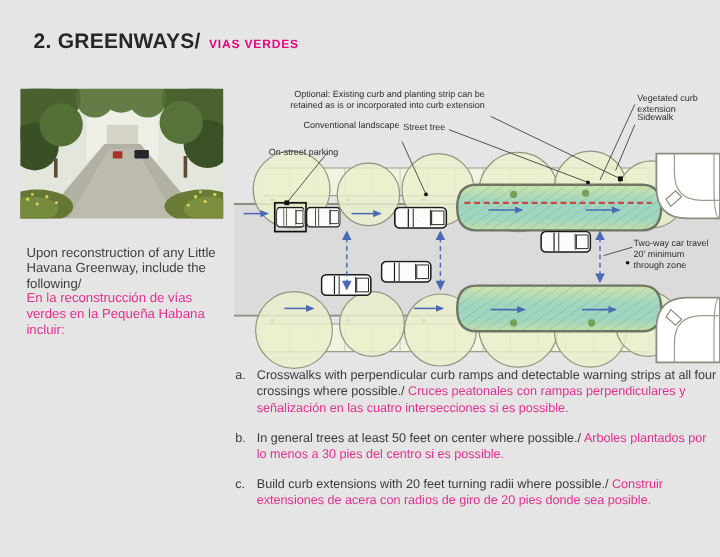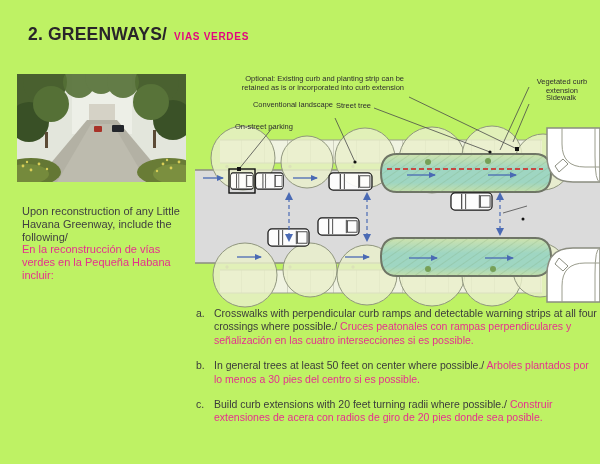--- a/index.html
+++ b/index.html
@@ -5,7 +5,7 @@
   * { margin:0; padding:0; box-sizing:border-box; }
   body { background:#888; font-family:"Liberation Sans", sans-serif; }
   .page {
-    position:relative; width:600px; height:464px; background:#bef264;
+    position:relative; width:600px; height:464px; background:#e5e5e5;
     overflow:hidden; margin:0 auto;
   }
   

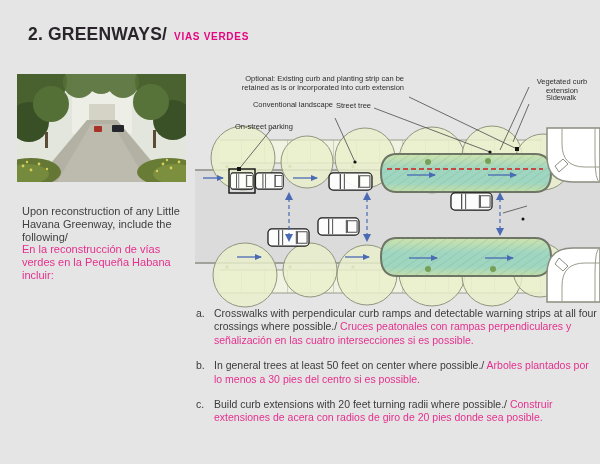--- a/index.html
+++ b/index.html
@@ -24,7 +24,7 @@
   
   .diagram { position:absolute; left:195px; top:70px; width:405px; height:240px; }
   .diagram svg { position:absolute; left:0; top:0; }
-  .dlabel { position:absolute; font-size:7.5px; line-height:1.22; color:#2e2e2e;text-align:center; }
+  .dlabel { position:absolute; font-size:7.5px; line-height:1.22; color:#2e2e2e; }
   .dlabel.right { text-align:right; }
   .dlabel.pre { white-space:pre-line; }
 

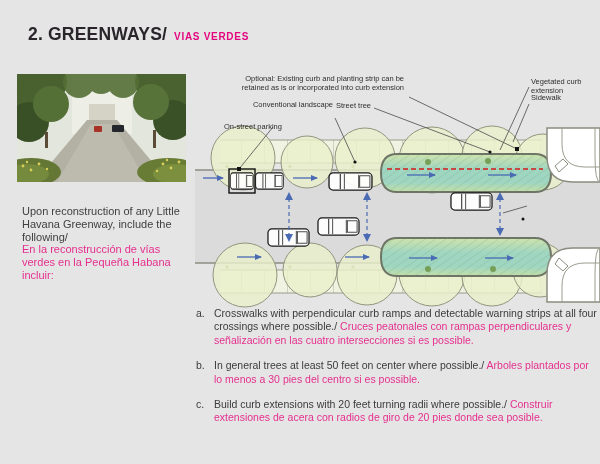--- a/index.html
+++ b/index.html
@@ -253,6 +253,9 @@
     <div class="dlabel" style="left:1px; top:52px; width:80px;margin-left:28px;">On-street parking</div>
     <div class="dlabel" style="left:336px; top:7px; width:62px;">Vegetated curb extension</div>
     <div class="dlabel" style="left:336px; top:23px; width:60px;">Sidewalk</div>
+    <div class="dlabel pre" style="left:333px; top:128px; width:72px;">Two-way car travel
+20' minimum
+through zone</div>
   </div>
 
   <div class="list">

